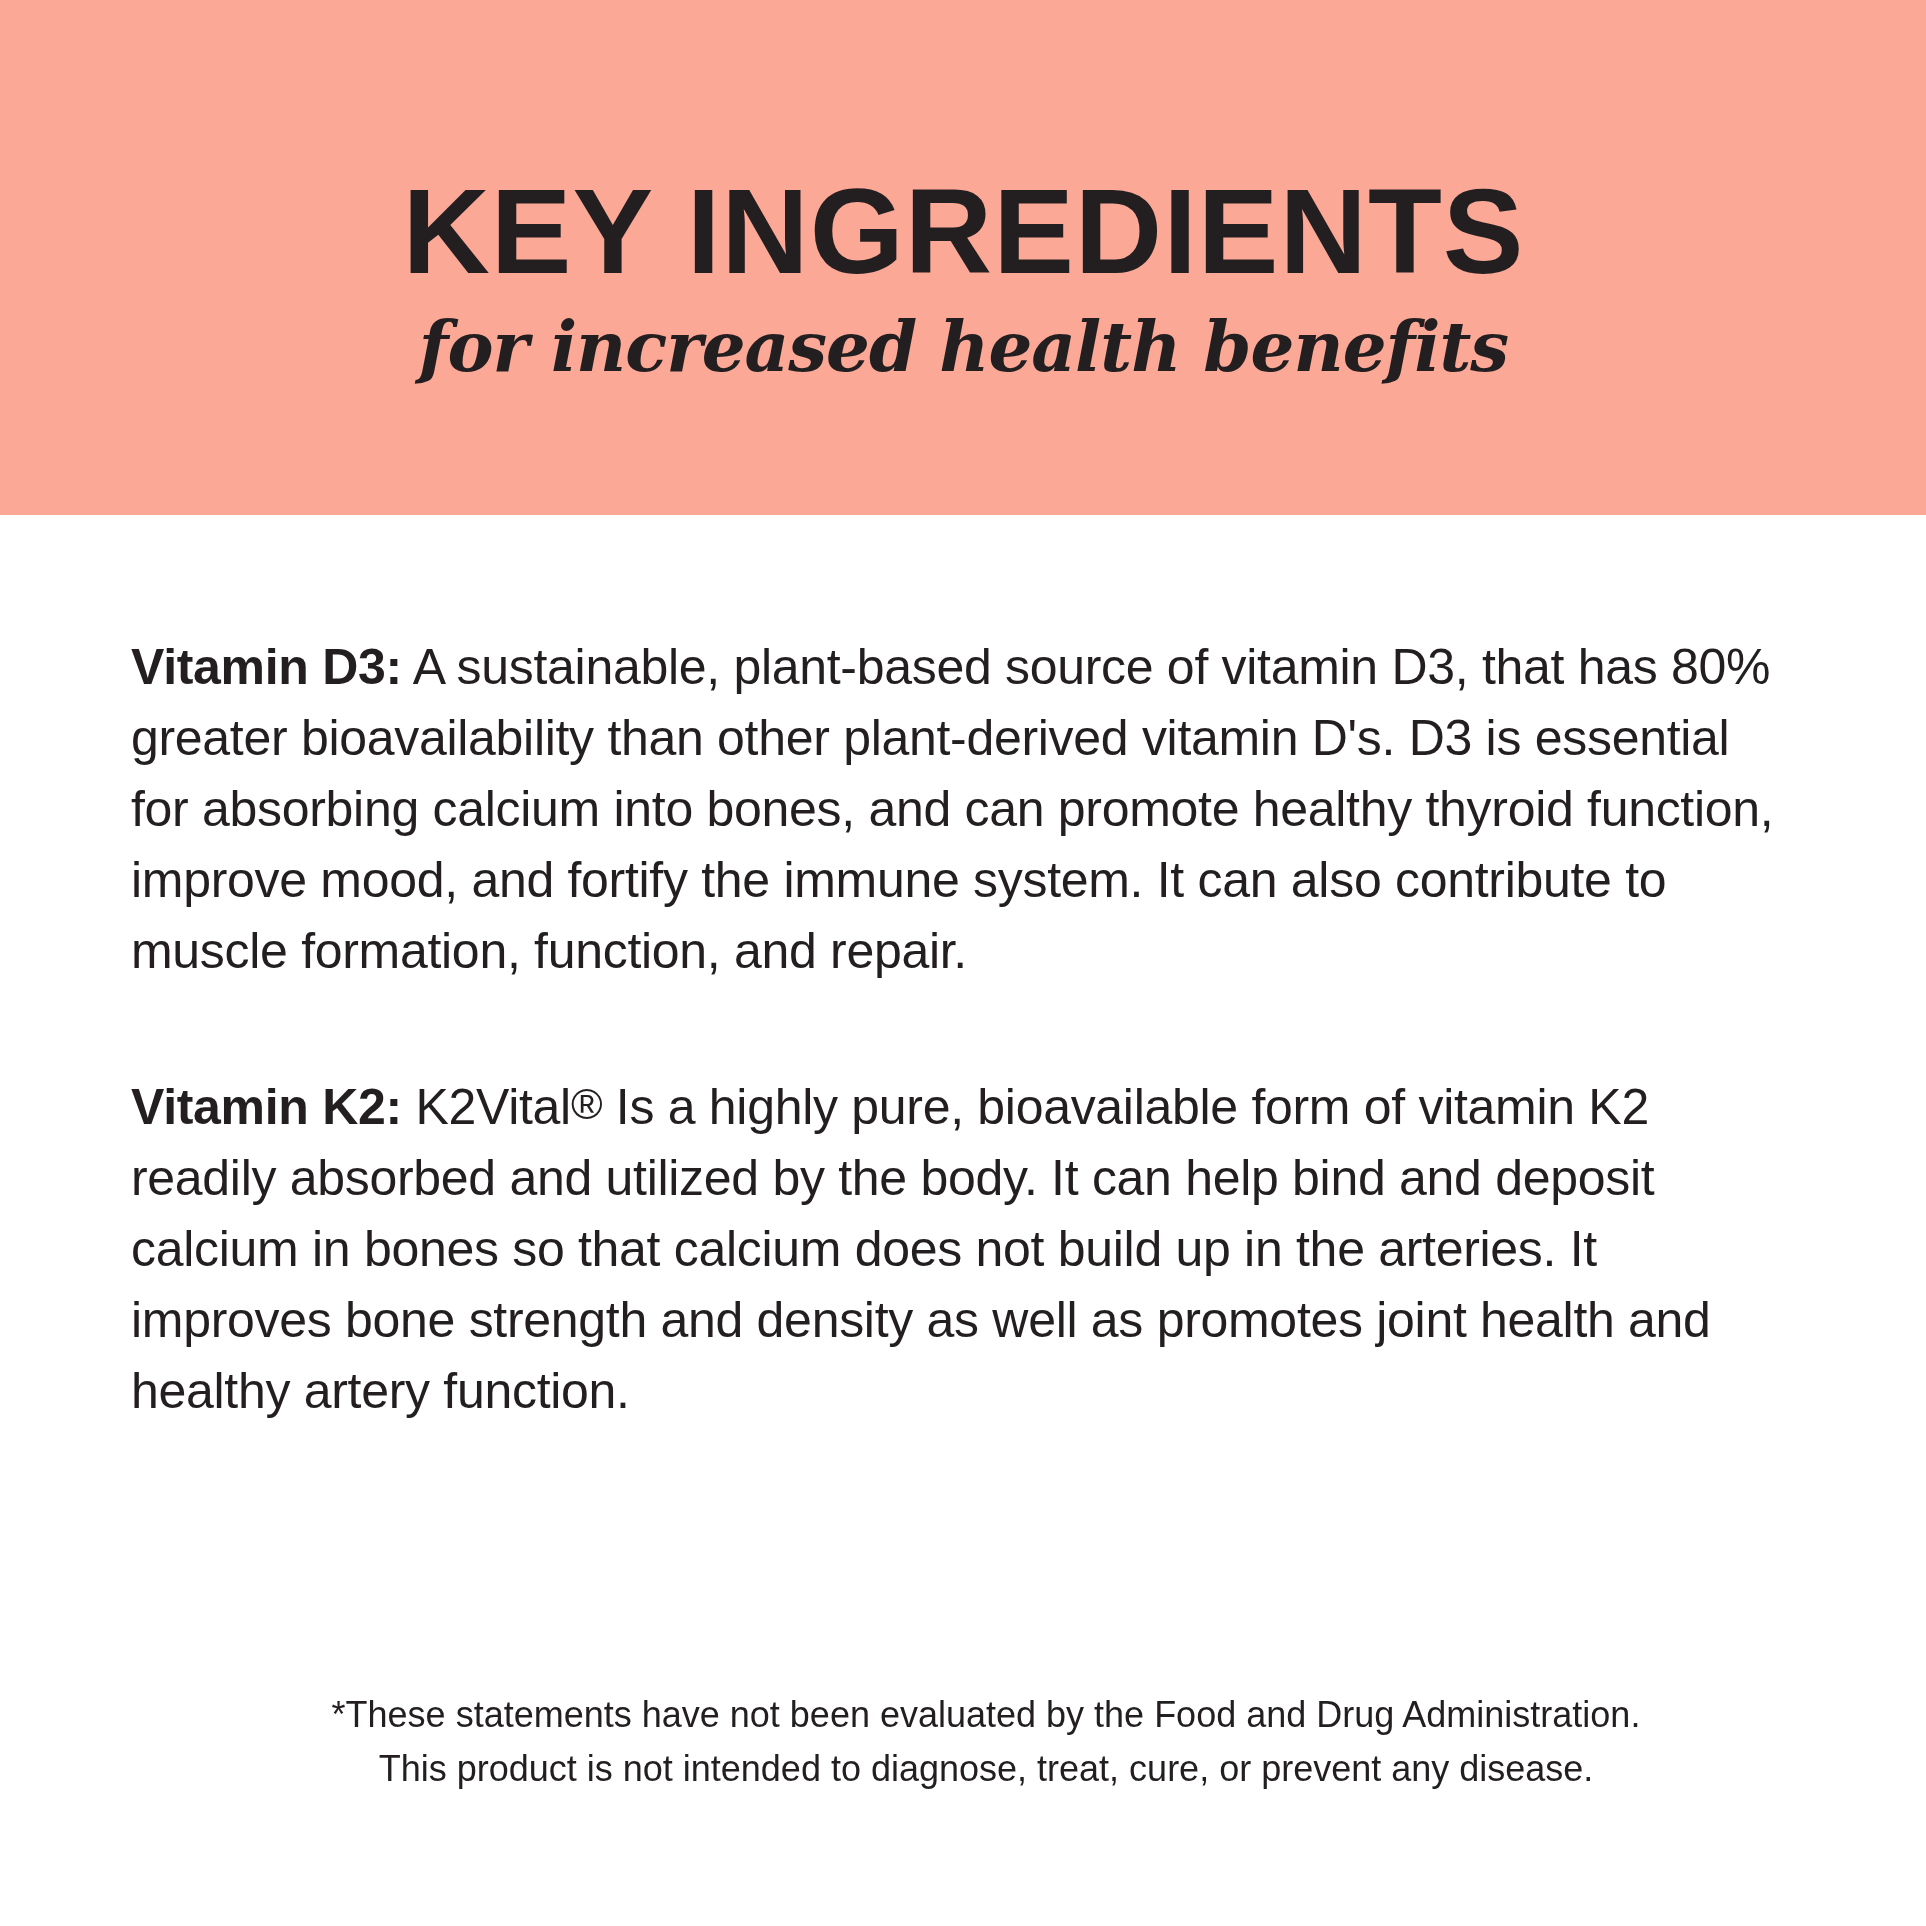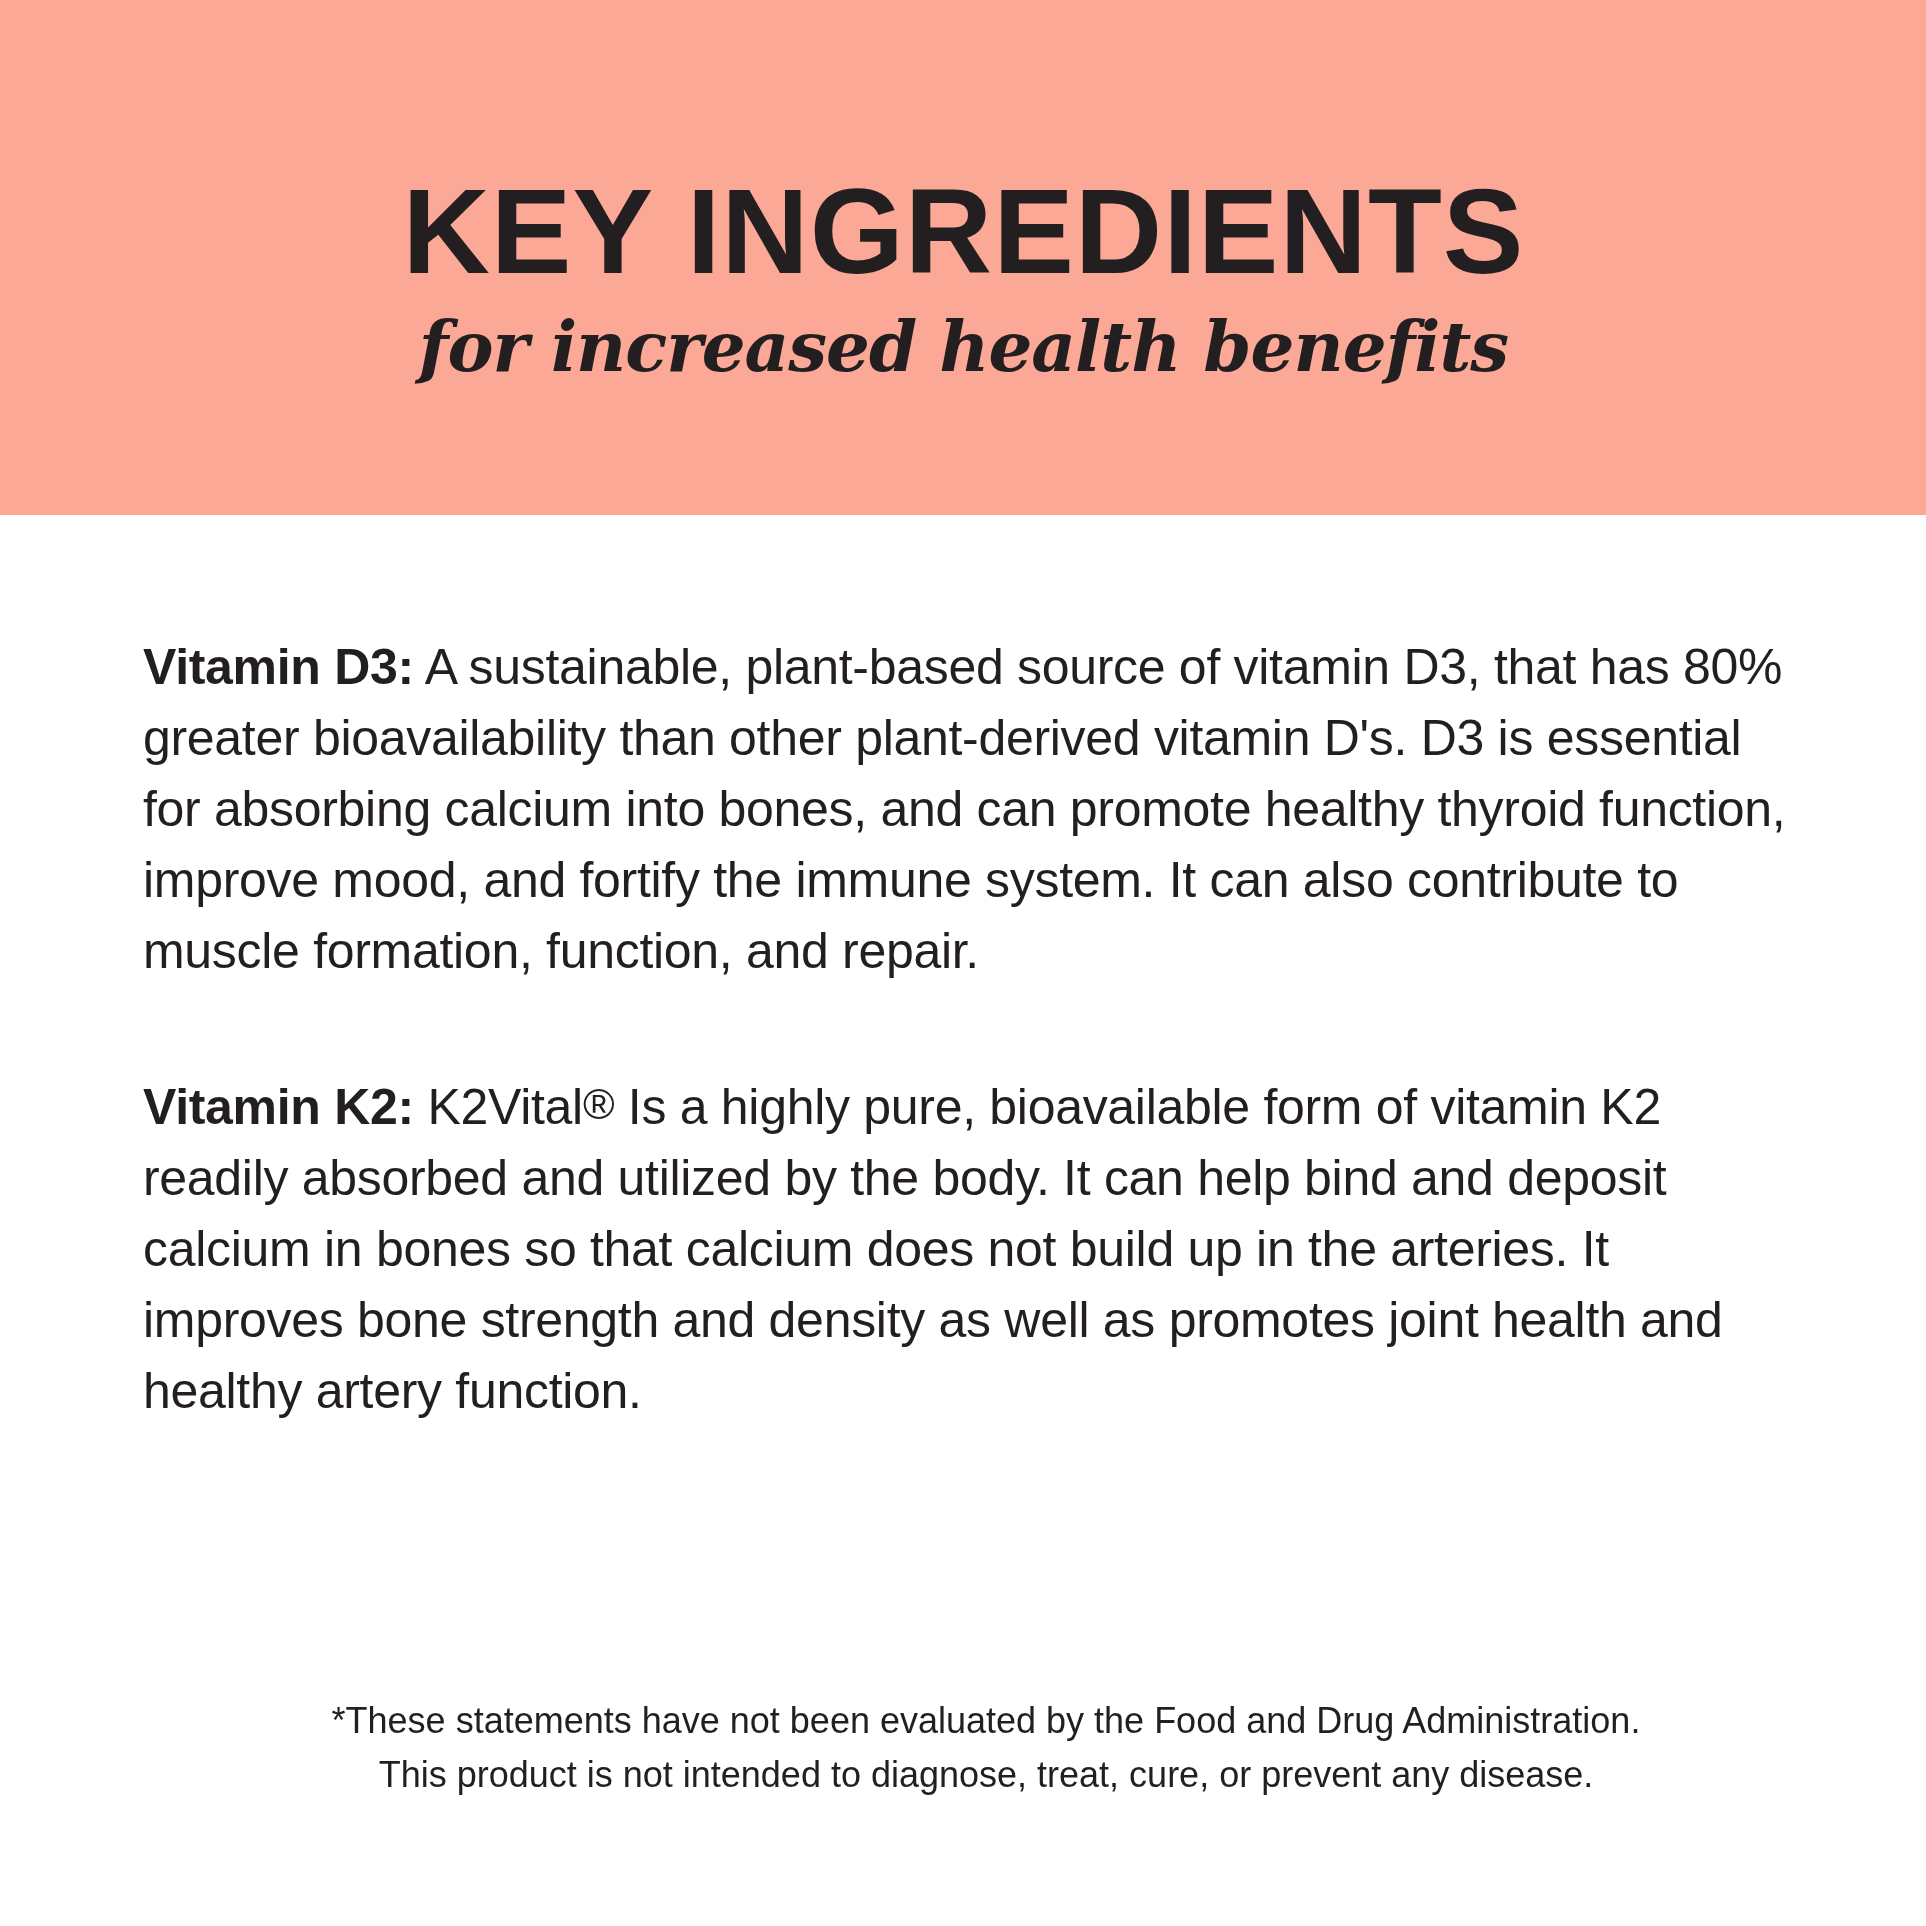--- a/index.html
+++ b/index.html
@@ -63,7 +63,7 @@
     font-size: 50px;
     line-height: 1.42;
     color: #231f20;
-    margin: 0 0 85px 16px;
+    margin: 0 0 85px 4px;
     letter-spacing: -0.3px;
   }
   .para .lead {

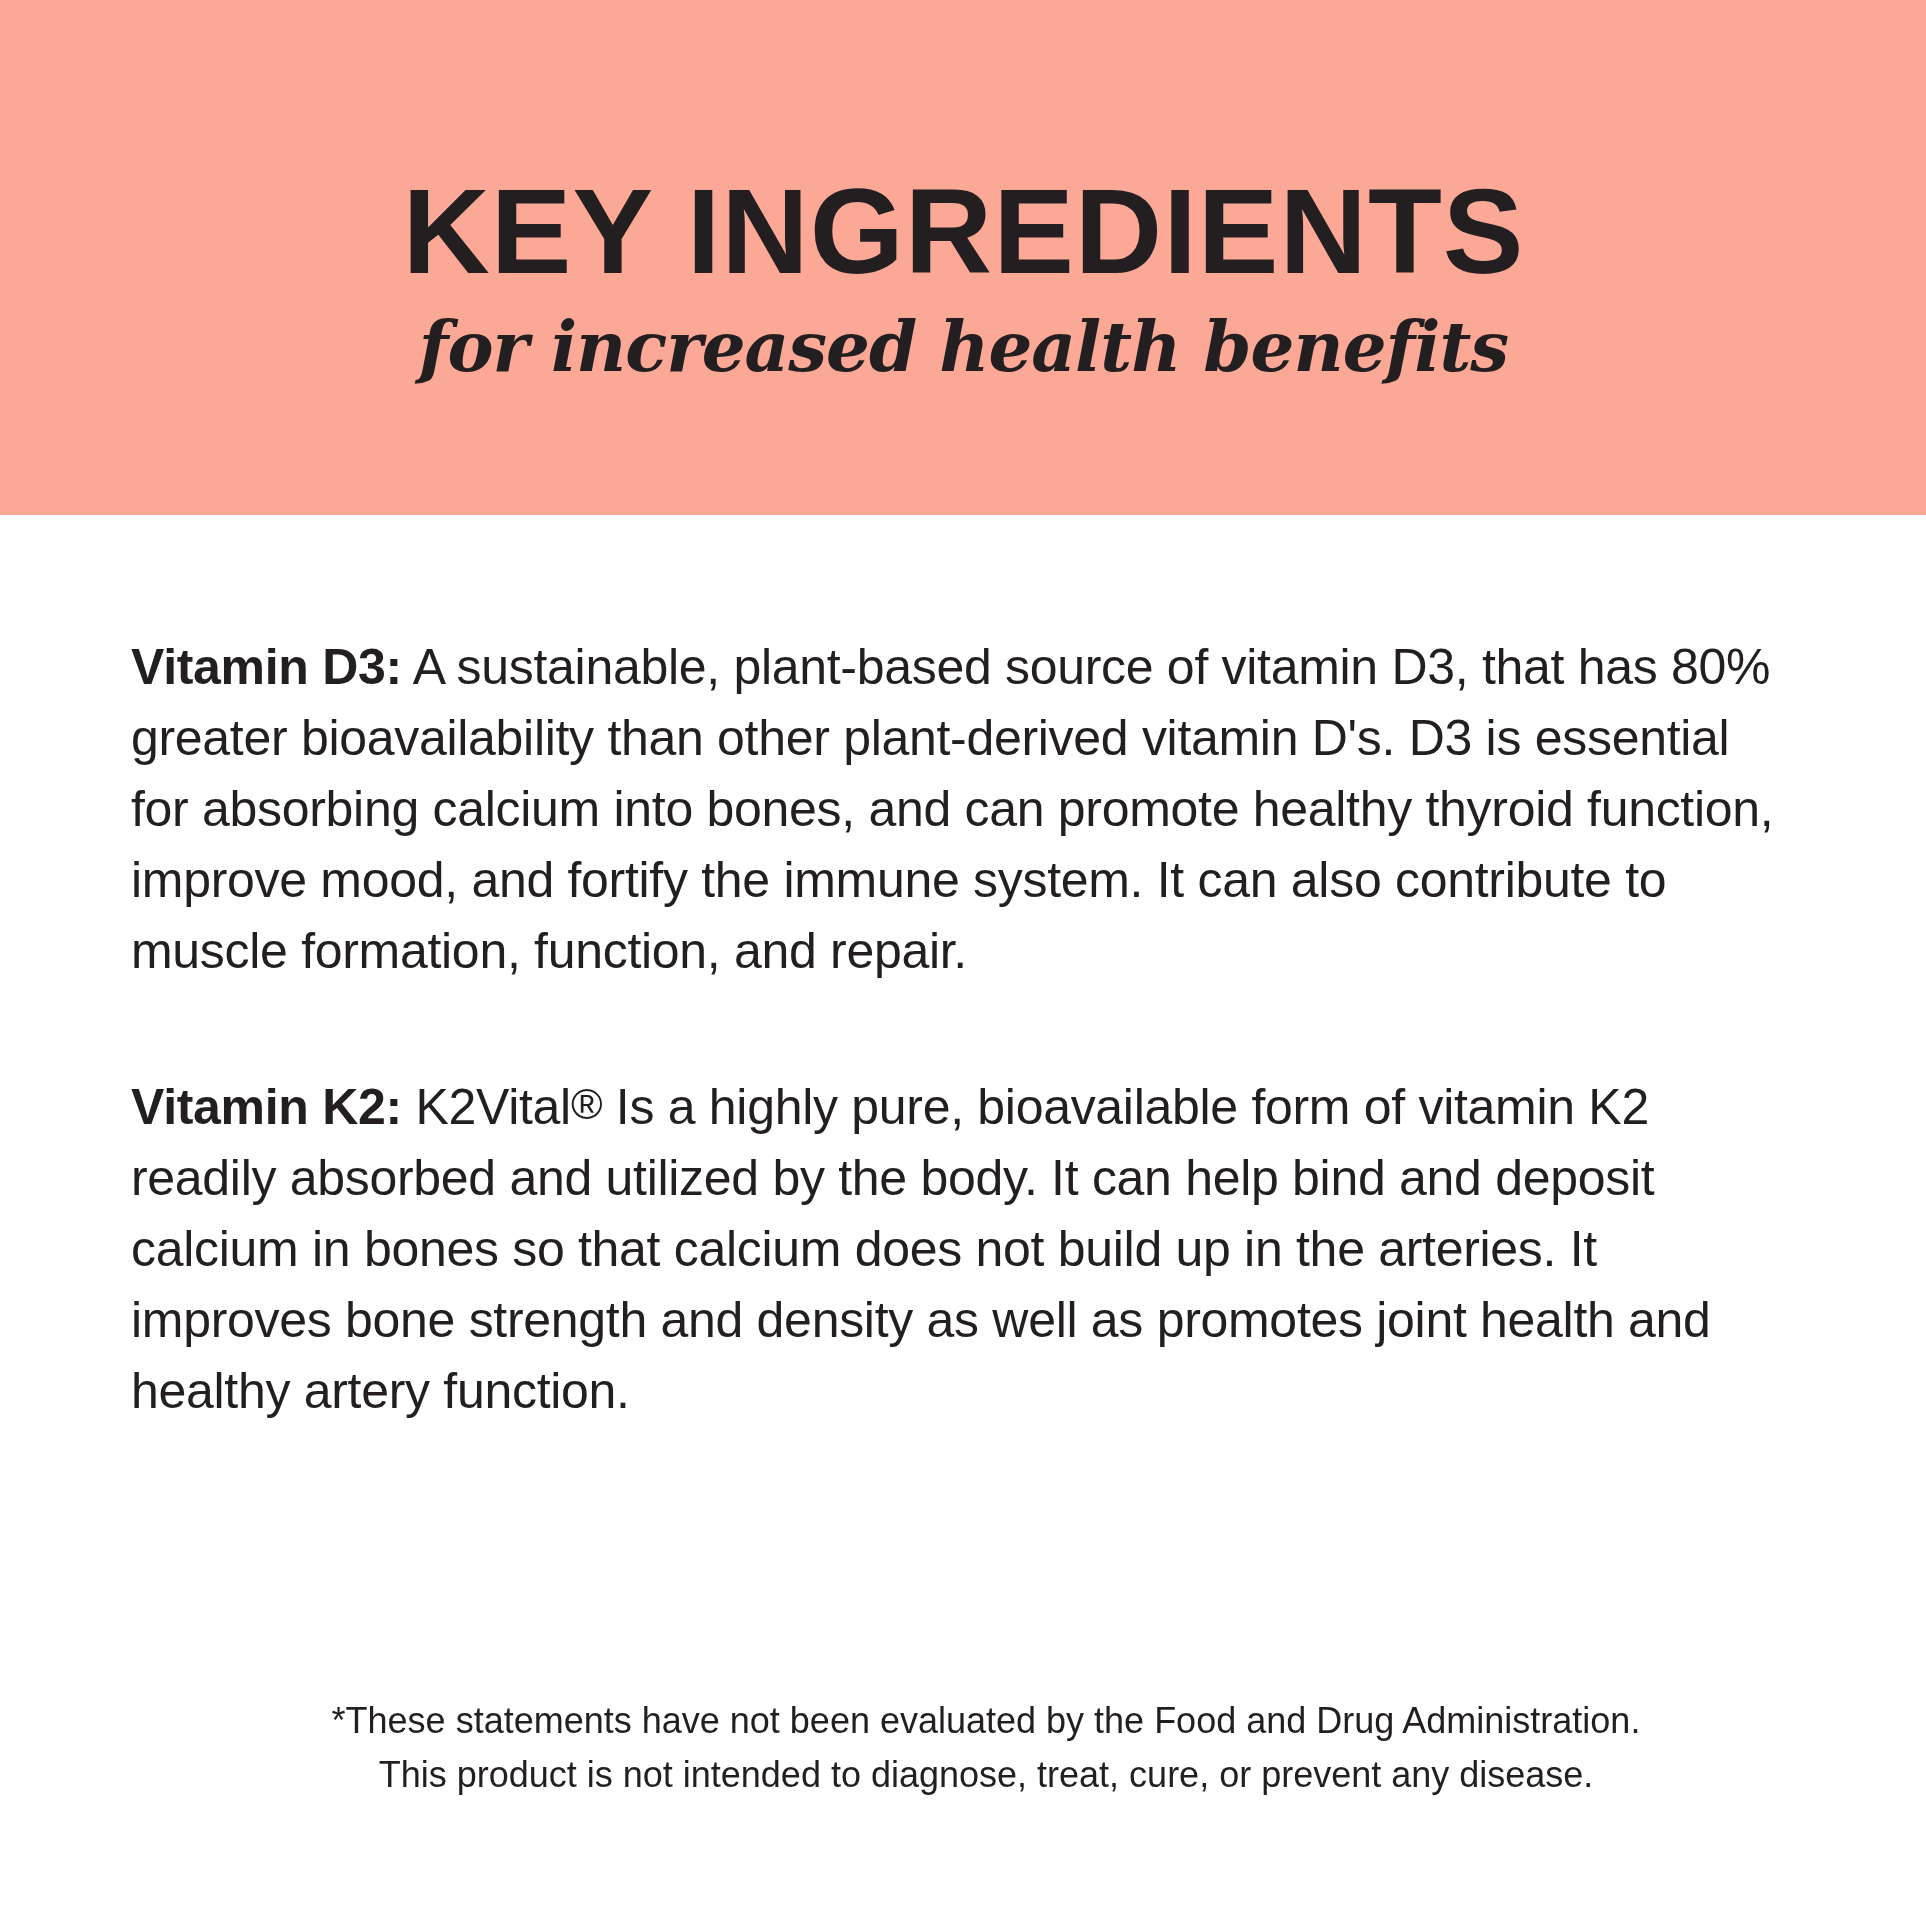--- a/index.html
+++ b/index.html
@@ -78,7 +78,7 @@
     position: absolute;
     left: 0;
     right: 0;
-    bottom: 125px;
+    bottom: 131px;
     text-align: center;
     font-family: "Liberation Sans", sans-serif;
     font-size: 36px;

